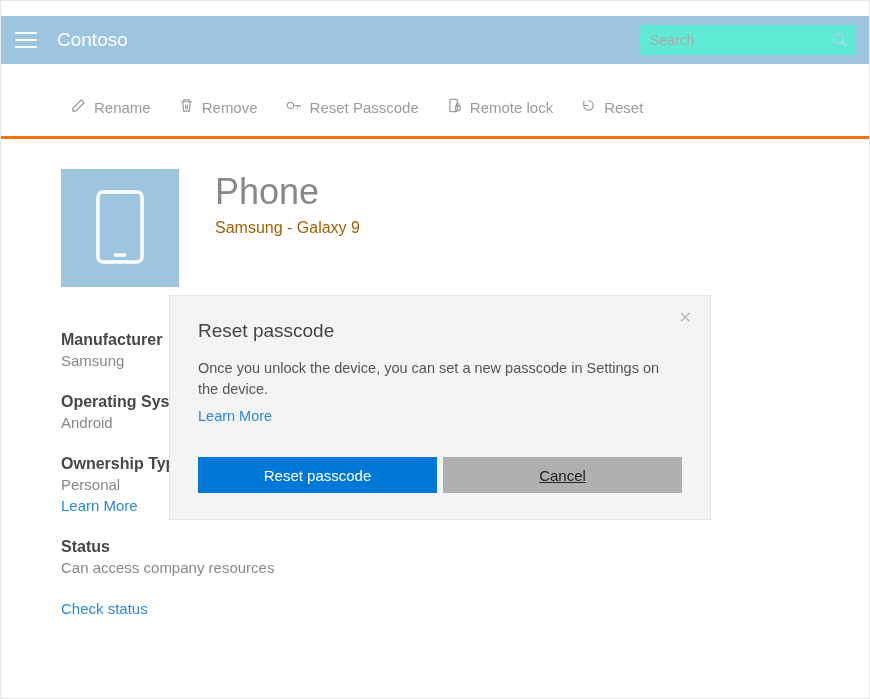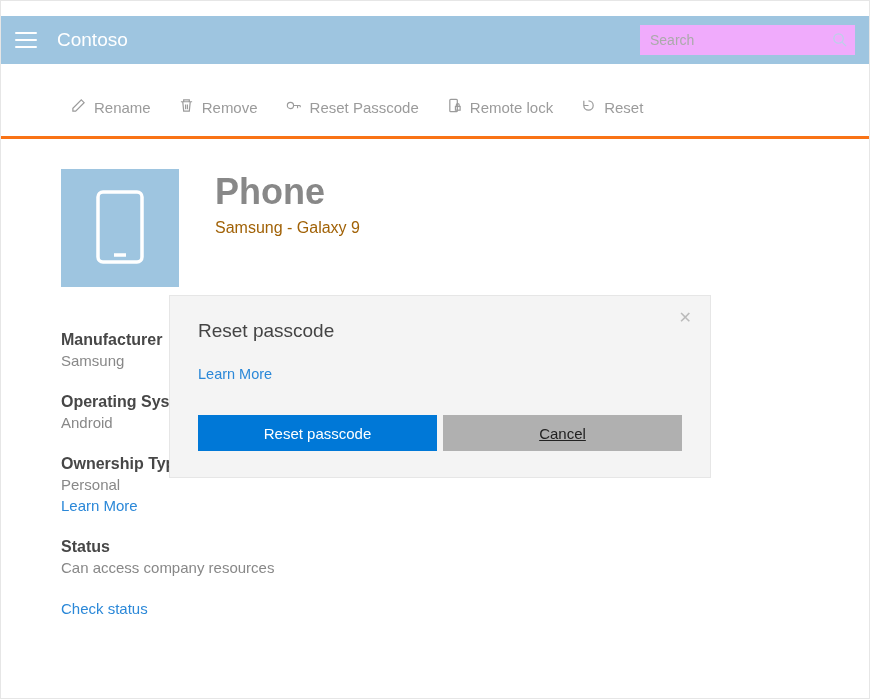--- a/index.html
+++ b/index.html
@@ -43,7 +43,7 @@
   }
   .search-input {
     width: 100%; height: 30px;
-    border: none; background: #f0abfc;
+    border: none; background: #5eead4;
     padding: 0 30px 0 10px;
     font-size: 14px; color: #555;
     outline: none;

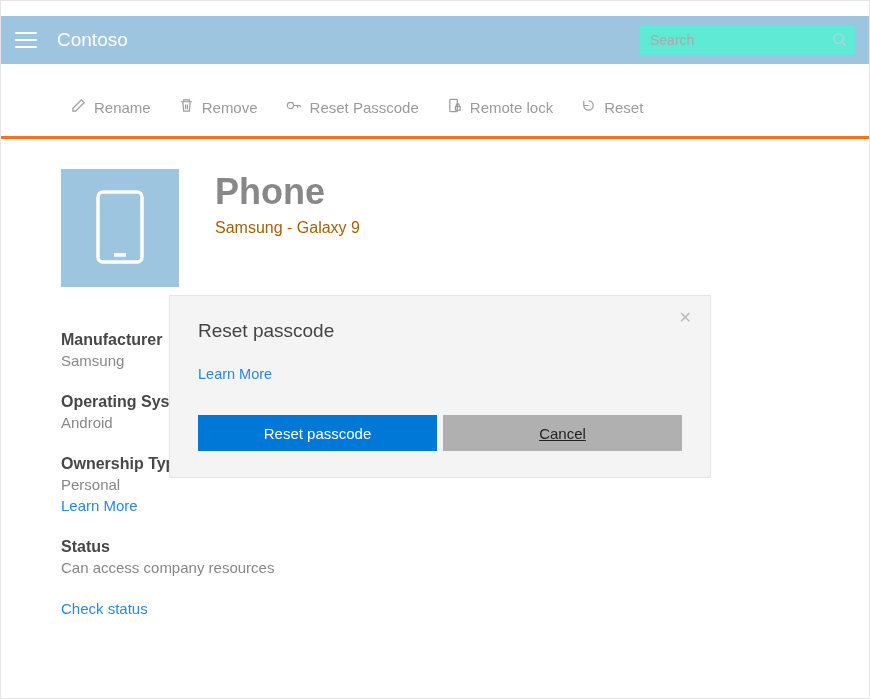--- a/index.html
+++ b/index.html
@@ -76,7 +76,7 @@
     display: flex; align-items: center; justify-content: center;
   }
   .device-title-block { padding-top: 2px; }
-  .device-title { font-size: 36px; font-weight: 700; color: #888; margin-bottom: 6px; }
+  .device-title { font-size: 36px; font-weight: 400; color: #888; margin-bottom: 6px; }
   .device-subtitle { font-size: 16px; color: #a16207; font-weight: 300; }
   .details { margin-top: 44px; }
   .detail-group { margin-bottom: 24px; }

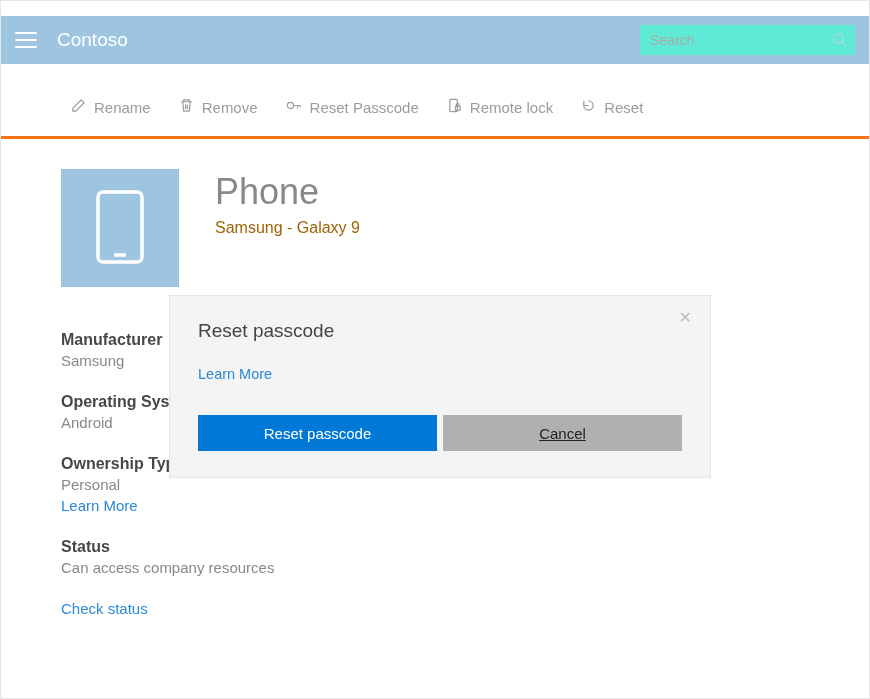--- a/index.html
+++ b/index.html
@@ -218,6 +218,7 @@
   </button>
   <div class="dialog-title">Reset passcode</div>
   <div class="dialog-body">
+    <div>Once you unlock the device, you can set a new passcode in Settings on the device.</div>
     <span class="dialog-learn">Learn More</span>
   </div>
   <div class="dialog-buttons">

